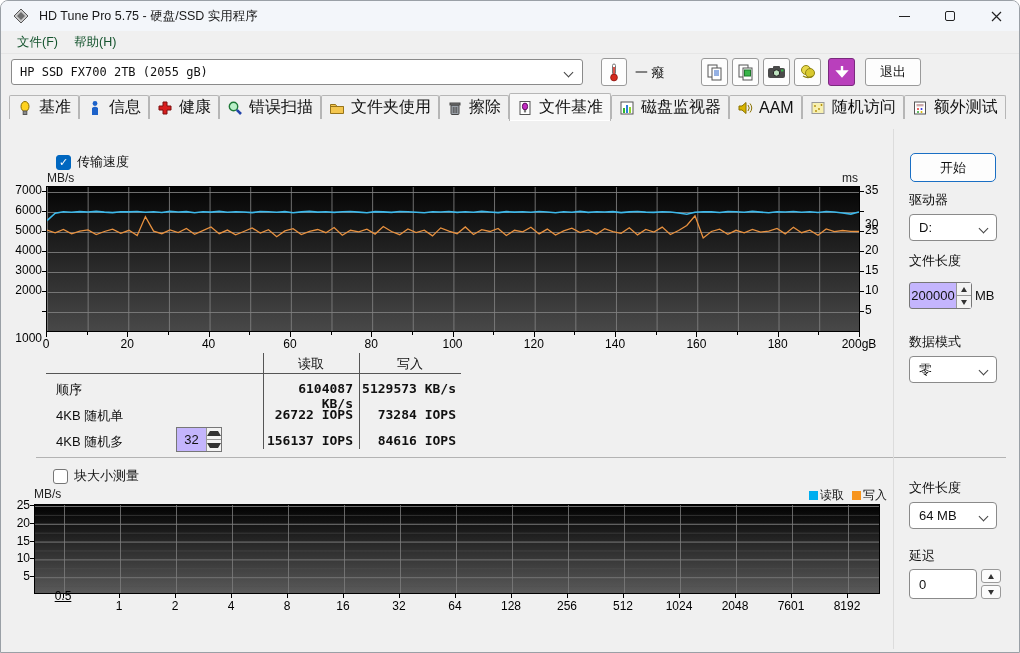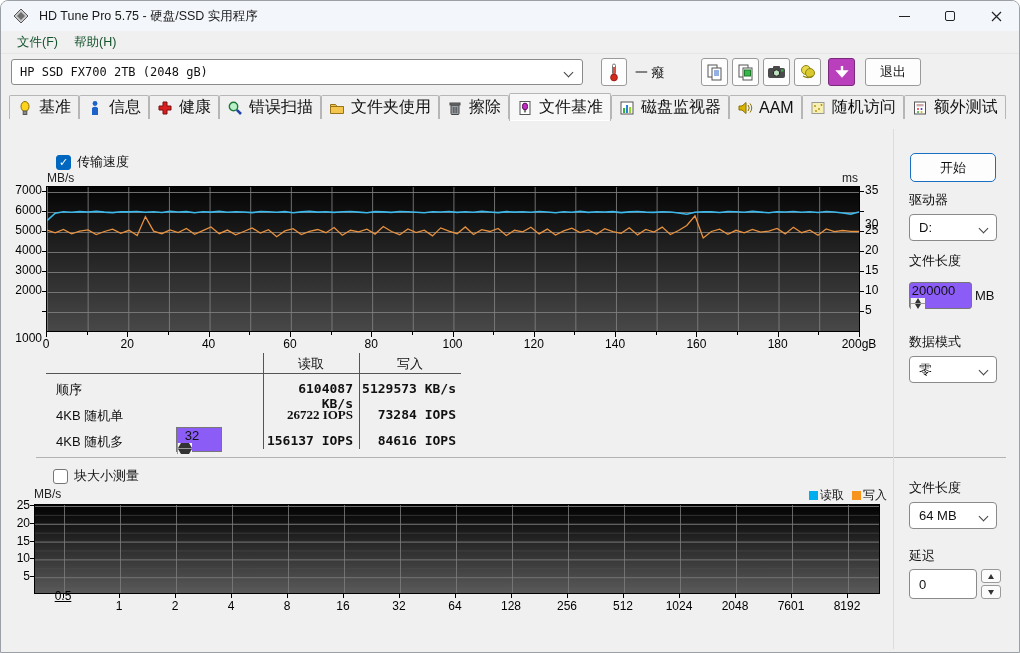--- a/index.html
+++ b/index.html
@@ -150,7 +150,7 @@
 
   <div id="toolbar">
     <div id="device-combo">
-      <span>HP SSD FX700 2TB (2048 gB)</span>
+      <span>HP SSD FX700 2TB (2055 gB)</span>
       <span class="chev"></span>
     </div>
     <div id="temp-btn">

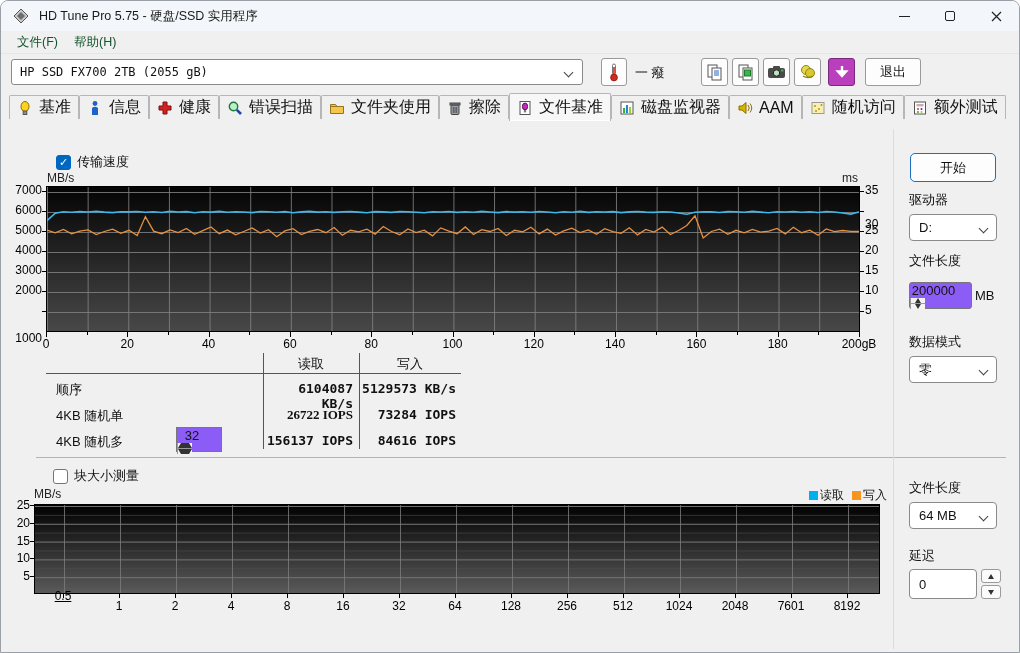--- a/index.html
+++ b/index.html
@@ -85,7 +85,7 @@
            font-weight:bold; font-size:13px; }
   .t-head { position:absolute; text-align:center; }
 
-  .spinbox { position:absolute; display:flex; border:1px solid #777; background:#8b5cf6;flex-direction:column; }
+  .spinbox { position:absolute; display:flex; border:1px solid #777; background:#c4b5fd; }
   .spin-val { display:flex; align-items:center; justify-content:center; font-size:13px; color:#111; }
   .spin-btns { display:flex; flex-direction:column; border-left:1px solid #999; }
   .spin-btns div { flex:1; width:14px; display:flex; align-items:center; justify-content:center; background:#f3f3f3; }

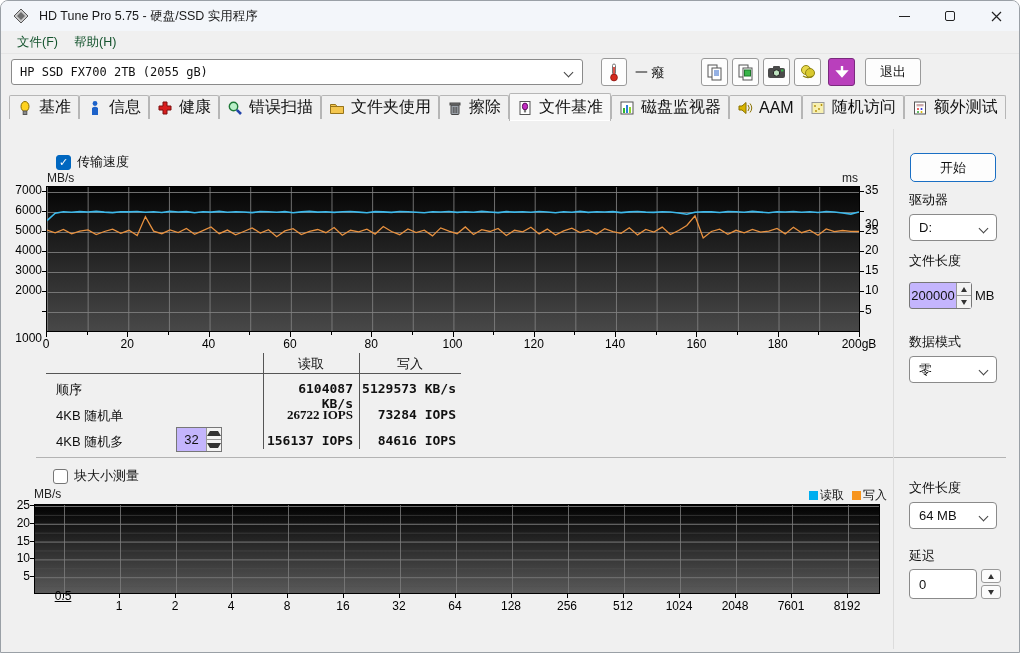--- a/index.html
+++ b/index.html
@@ -379,7 +379,7 @@
         <div class="t-val" style="left: 220px; top: 28px; width: 87px;">6104087 KB/s</div>
         <div class="t-val" style="left: 316px; top: 28px; width: 94px;">5129573 KB/s</div>
         <div class="t-label" style="top: 54px;">4KB 随机单</div>
-        <div class="t-val" style="left: 220px; top: 54px; width: 87px; font-family: Liberation Serif, serif;">26722 IOPS</div>
+        <div class="t-val" style="left: 220px; top: 54px; width: 87px;">26722 IOPS</div>
         <div class="t-val" style="left: 316px; top: 54px; width: 94px;">73284 IOPS</div>
         <div class="t-label" style="top: 80px;">4KB 随机多</div>
         <div class="t-val" style="left: 220px; top: 80px; width: 87px;">156137 IOPS</div>

